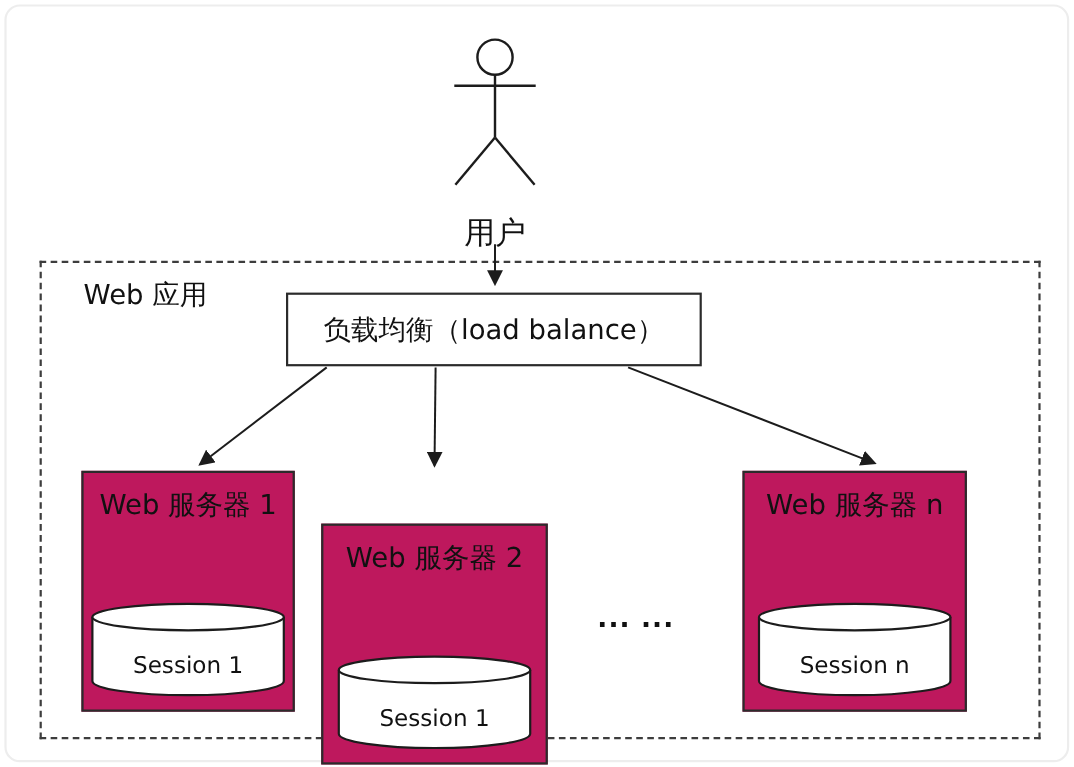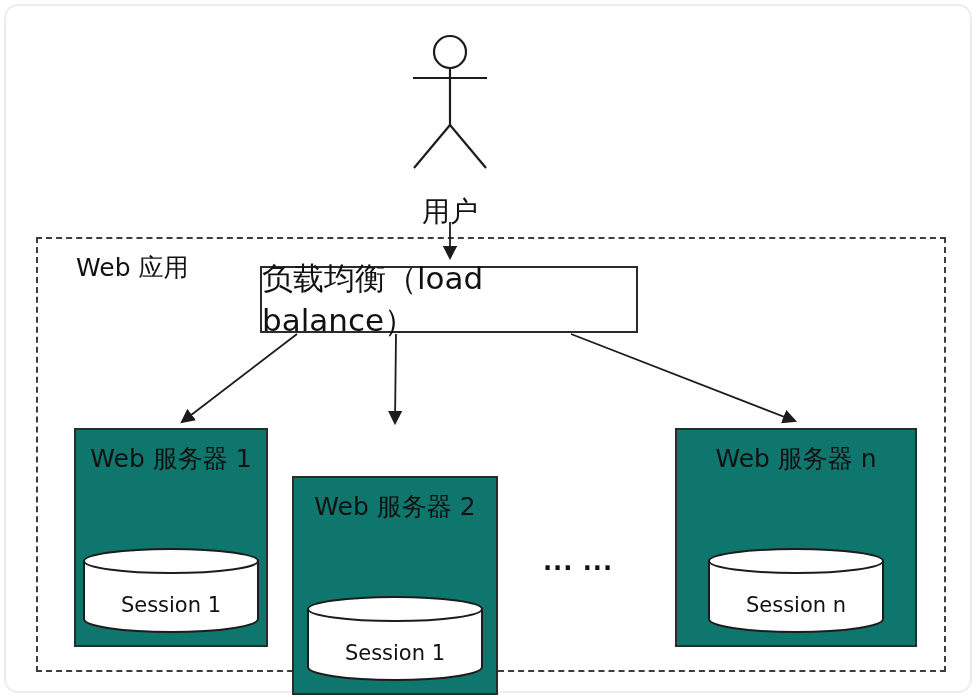--- a/index.html
+++ b/index.html
@@ -35,7 +35,7 @@
     left:260px;top:266px;width:374px;height:63px;
     border:2px solid #2b2b2b;background:#fff;
     display:flex;align-items:center;justify-content:center;
-    font-size:31px;color:#111;
+    font-size:25px;color:#111;
   }
   .user-label{
     position:absolute;left:390px;top:193px;width:120px;

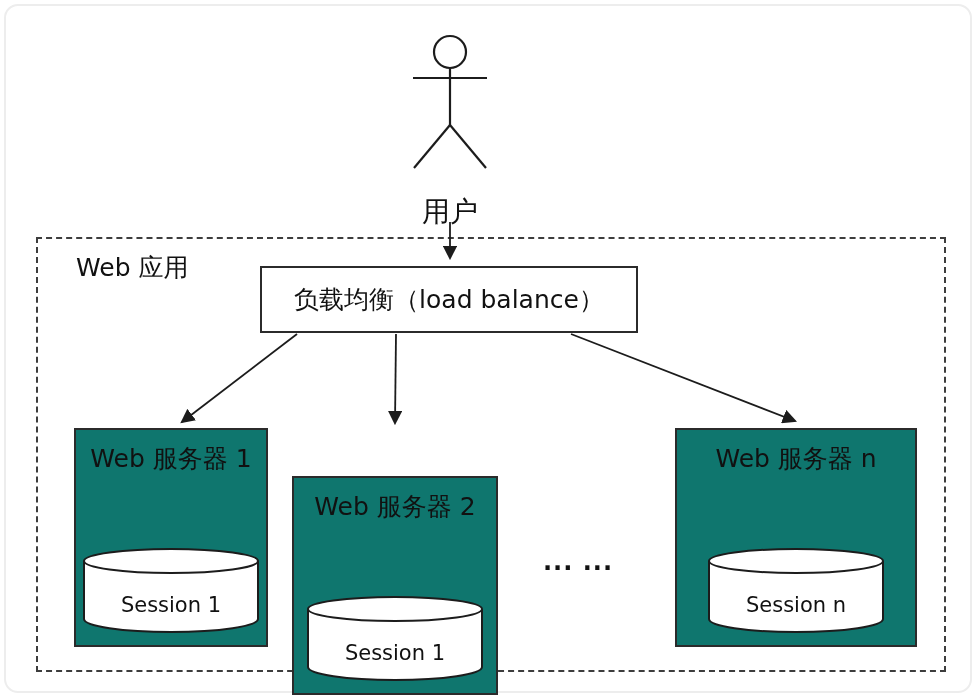--- a/index.html
+++ b/index.html
@@ -43,7 +43,7 @@
   }
   .server-box{
     position:absolute;top:428px;height:215px;
-    border:2px solid #2b2b2b;background:#0f766e;
+    border:2px solid #2b2b2b;background:#be185d;
   }
   .server-1{left:74px;width:190px;}
   .server-2{left:292px;width:202px;margin-top:48px;}

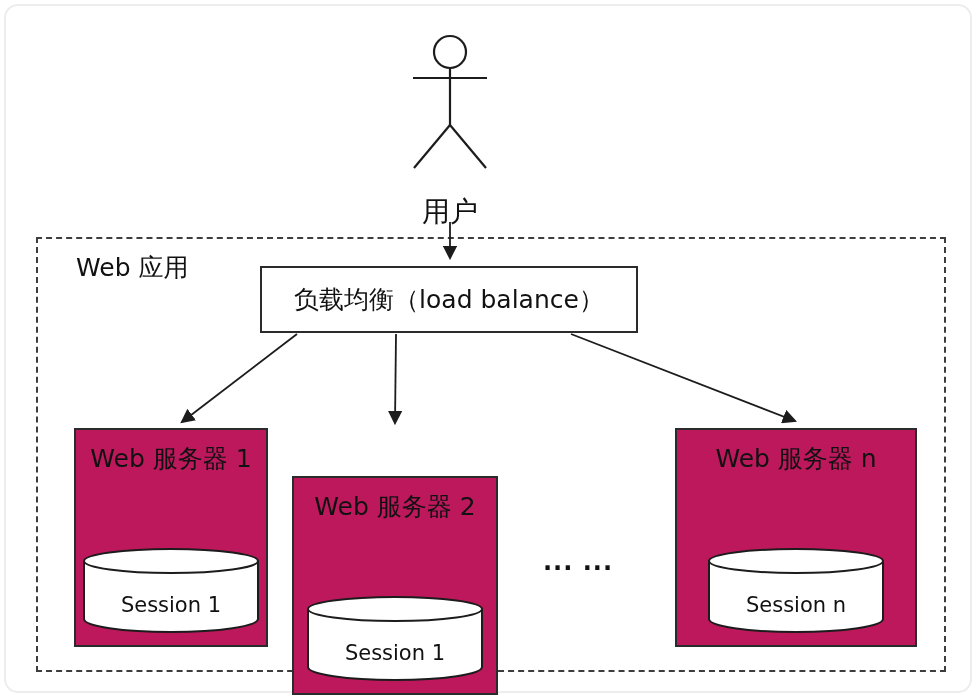--- a/index.html
+++ b/index.html
@@ -47,7 +47,7 @@
   }
   .server-1{left:74px;width:190px;}
   .server-2{left:292px;width:202px;margin-top:48px;}
-  .server-n{left:675px;width:200px;padding-left:38px;}
+  .server-n{left:675px;width:200px;}
   .server-title{
     position:absolute;top:12px;left:0;width:100%;
     text-align:center;font-size:25px;color:#111;

